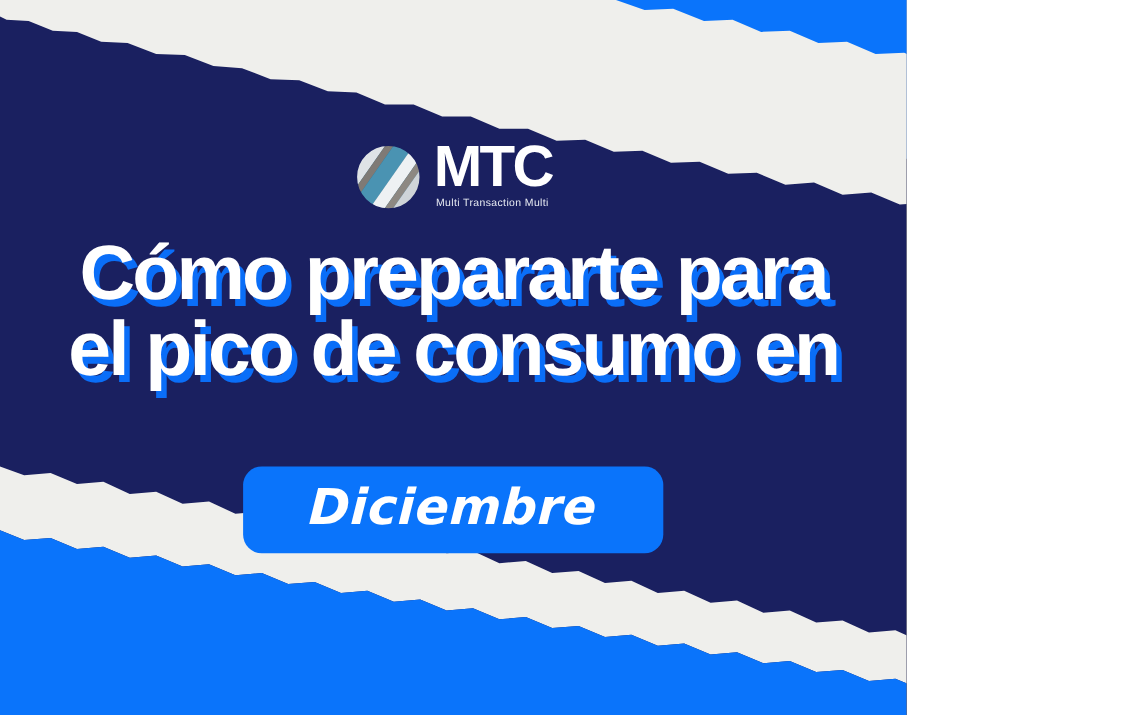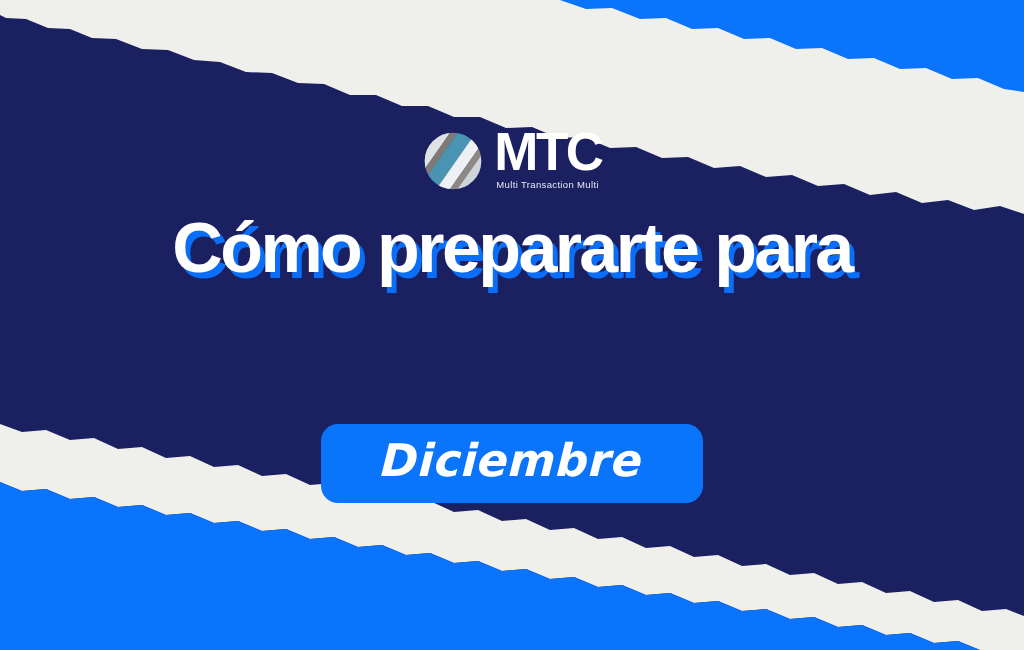--- a/index.html
+++ b/index.html
@@ -9,7 +9,7 @@
   }
   #poster {
     position: relative;
-    width: 1024px;
+    width: 824px;
     height: 650px;
     overflow: hidden;
     background: #000000;

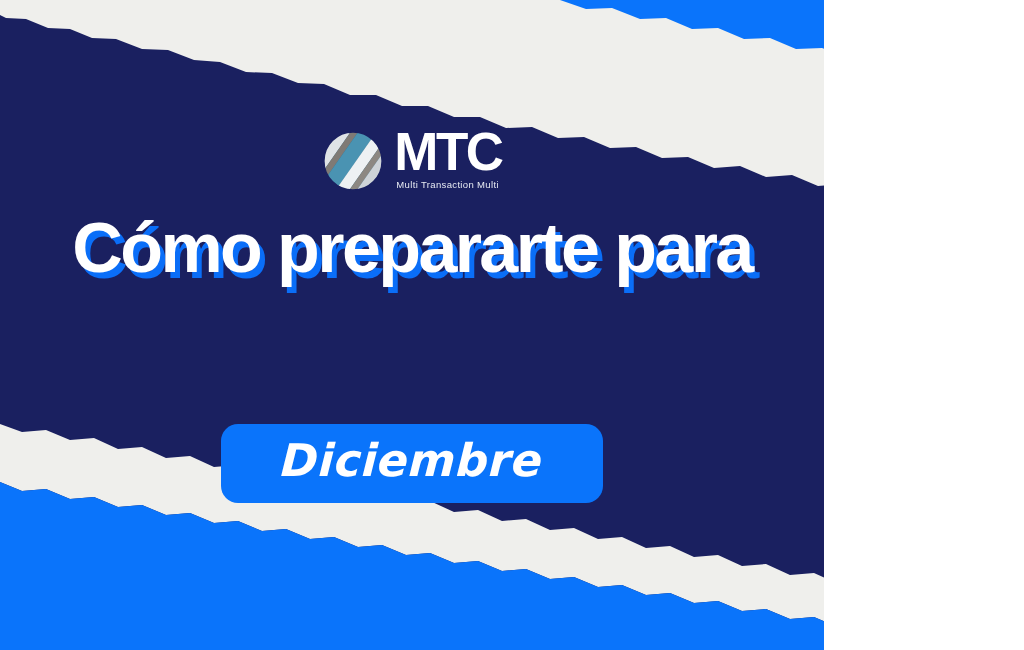--- a/index.html
+++ b/index.html
@@ -221,6 +221,7 @@
 
   <div class="headline">
     <span class="headline-line">Cómo prepararte para</span>
+    <span class="headline-line">el pico de consumo en</span>
   </div>
 
   <div class="badge-wrap">

